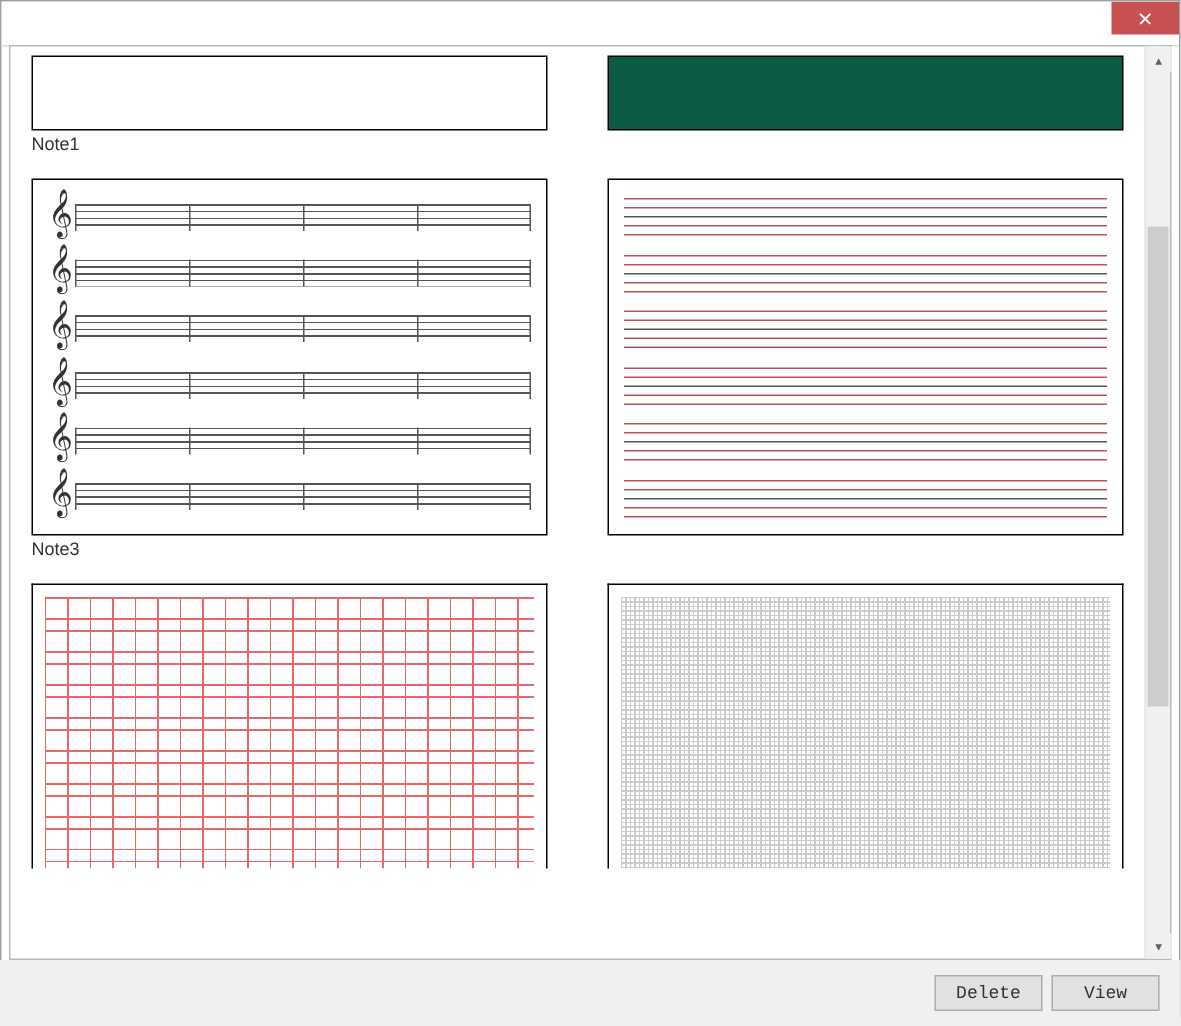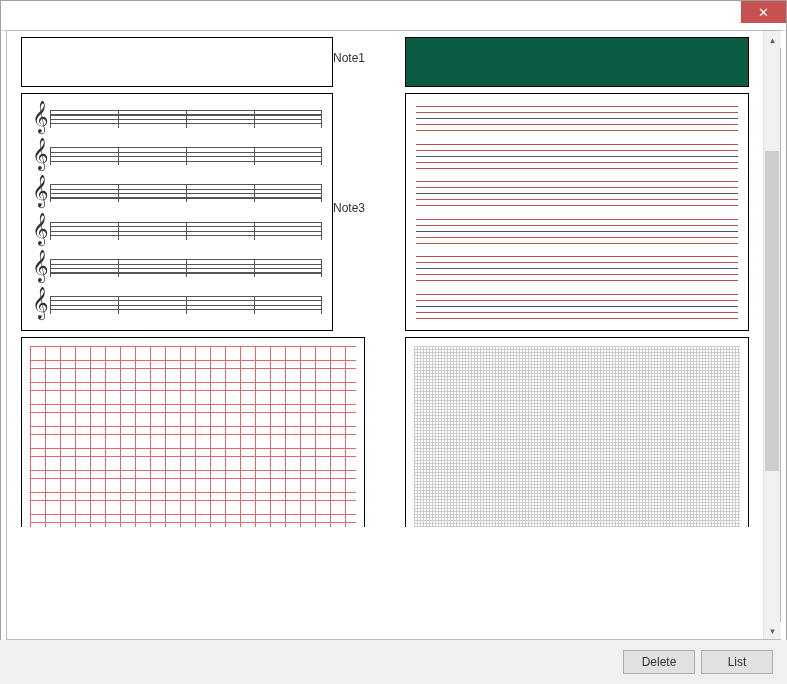--- a/index.html
+++ b/index.html
@@ -94,8 +94,8 @@
     }
     .thumb-cell {
       display: flex;
-      flex-direction: row;
-      align-items: center;
+      flex-direction: column;
+      align-items: flex-start;
     }
     .thumb-frame {
       border: 1px solid #000;

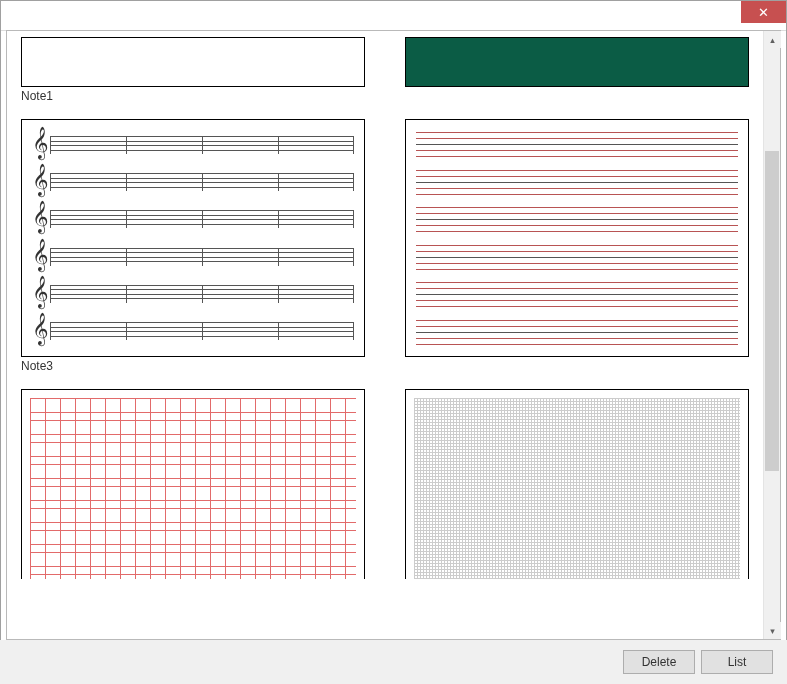--- a/index.html
+++ b/index.html
@@ -236,7 +236,7 @@
       align-items: center;
       justify-content: center;
       cursor: pointer;
-      font-family: Liberation Sans, sans-serif;
+      font-family: Liberation Mono, monospace;
     }
   </style>
 </head>

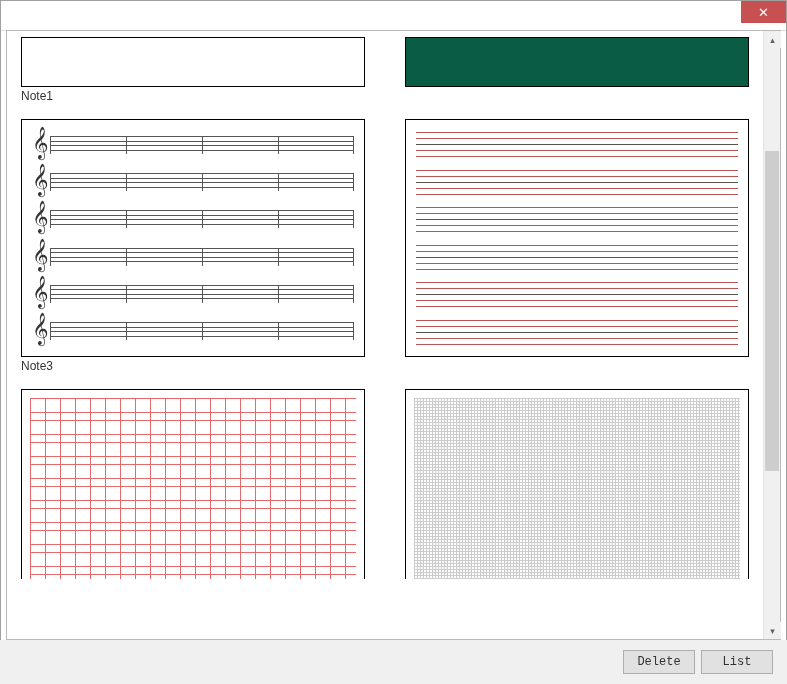--- a/index.html
+++ b/index.html
@@ -412,7 +412,7 @@
 
 <div class="footer">
   <button class="btn">Delete</button>
-  <button class="btn">List</button>
+  <button class="btn">View</button>
 </div>
 
 </body></html>

